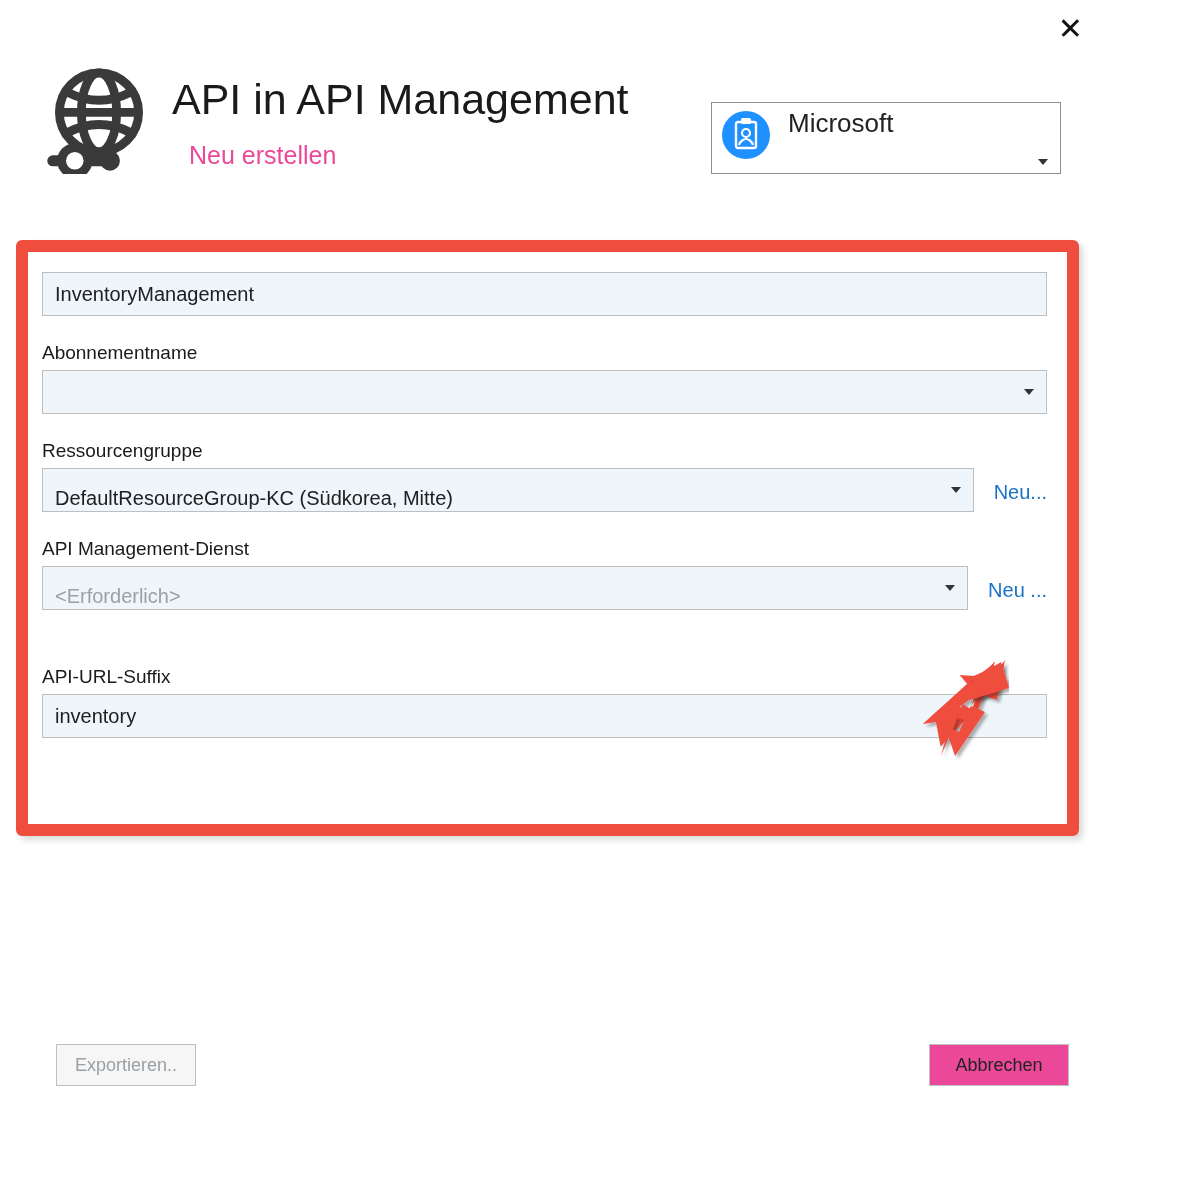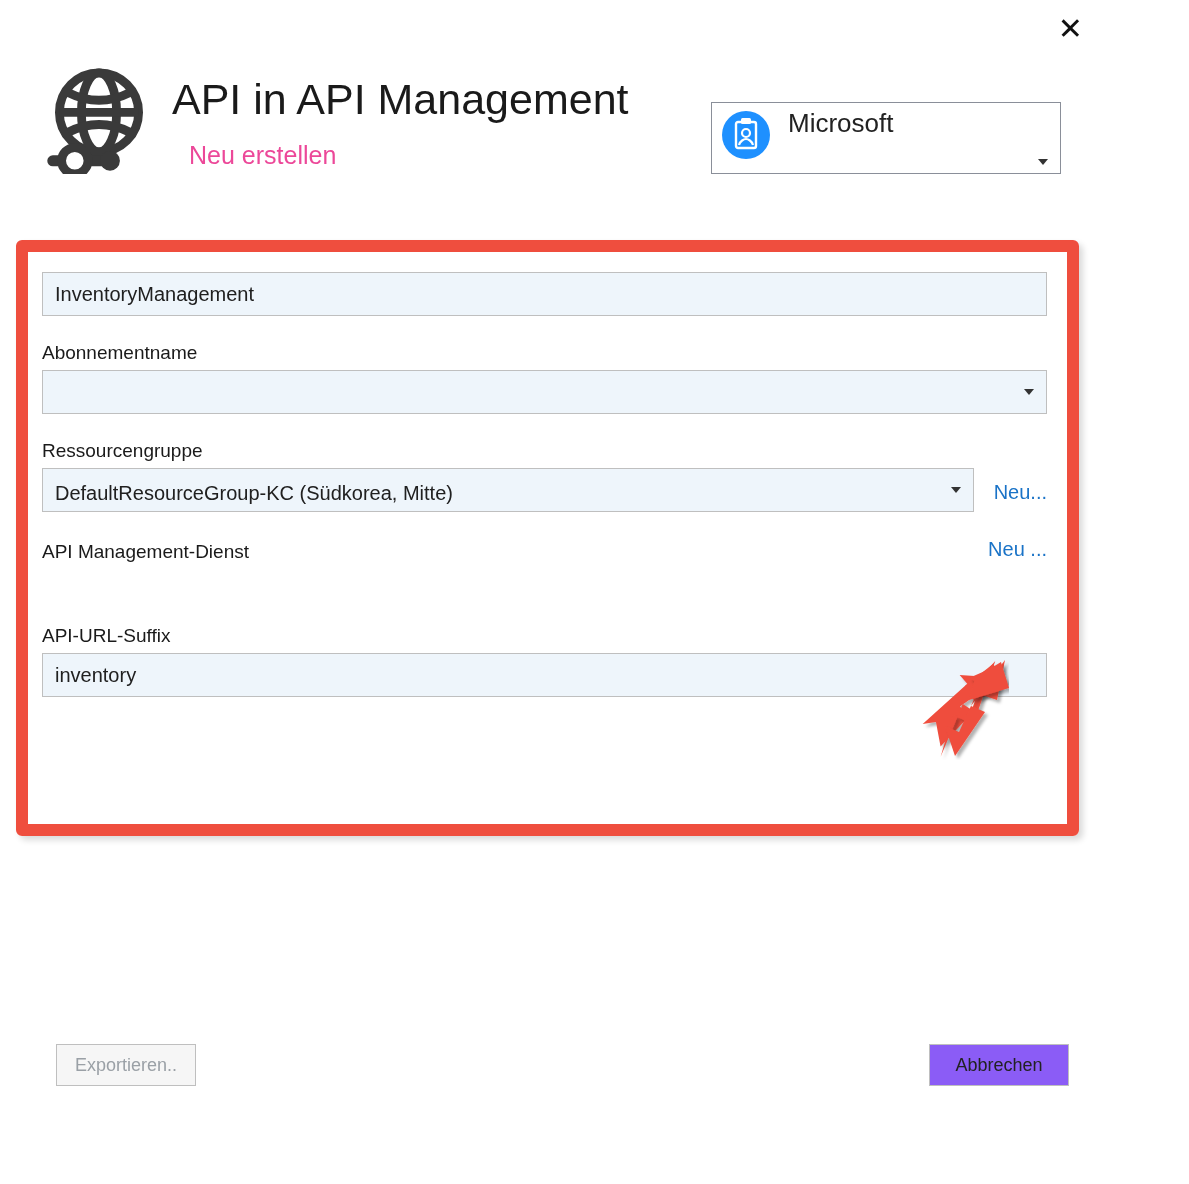--- a/index.html
+++ b/index.html
@@ -128,7 +128,7 @@
     border: 1px solid #bfbfbf;
     background: #eef5fb;
     font-size: 20px;
-    padding: 6px 12px;
+    padding: 18px 12px;
     color: #202020;
     outline: none;
   }

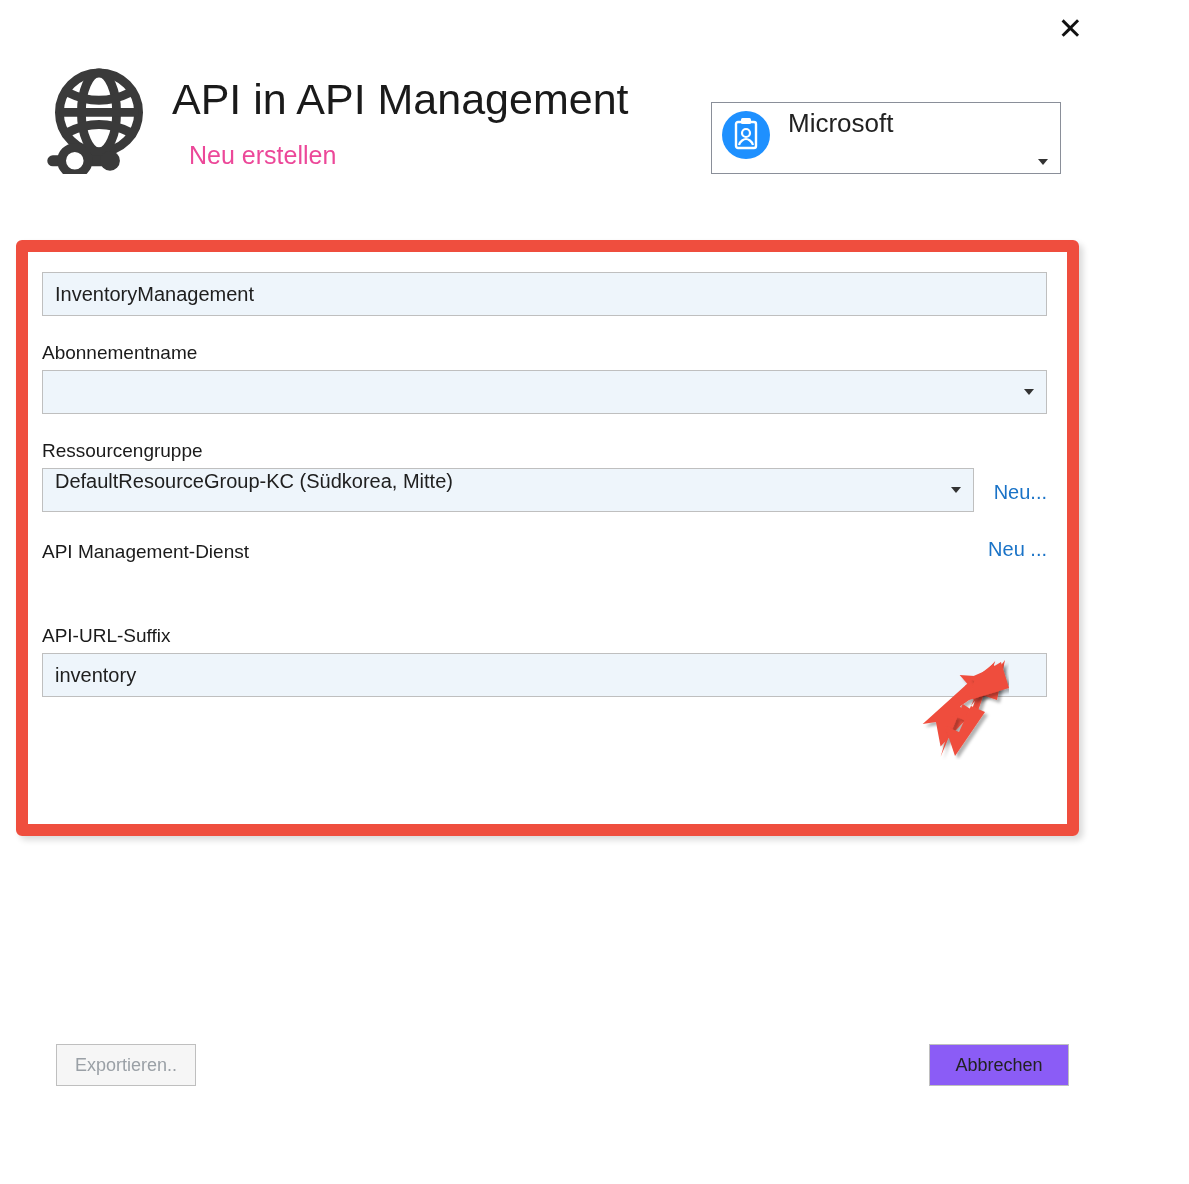--- a/index.html
+++ b/index.html
@@ -137,7 +137,7 @@
     background: #eef5fb;
     position: relative;
     display: flex;
-    align-items: flex-end;
+    align-items: flex-start;
     padding-right: 30px;
   }
   .combo-input.placeholder { color: #9aa0a6; }

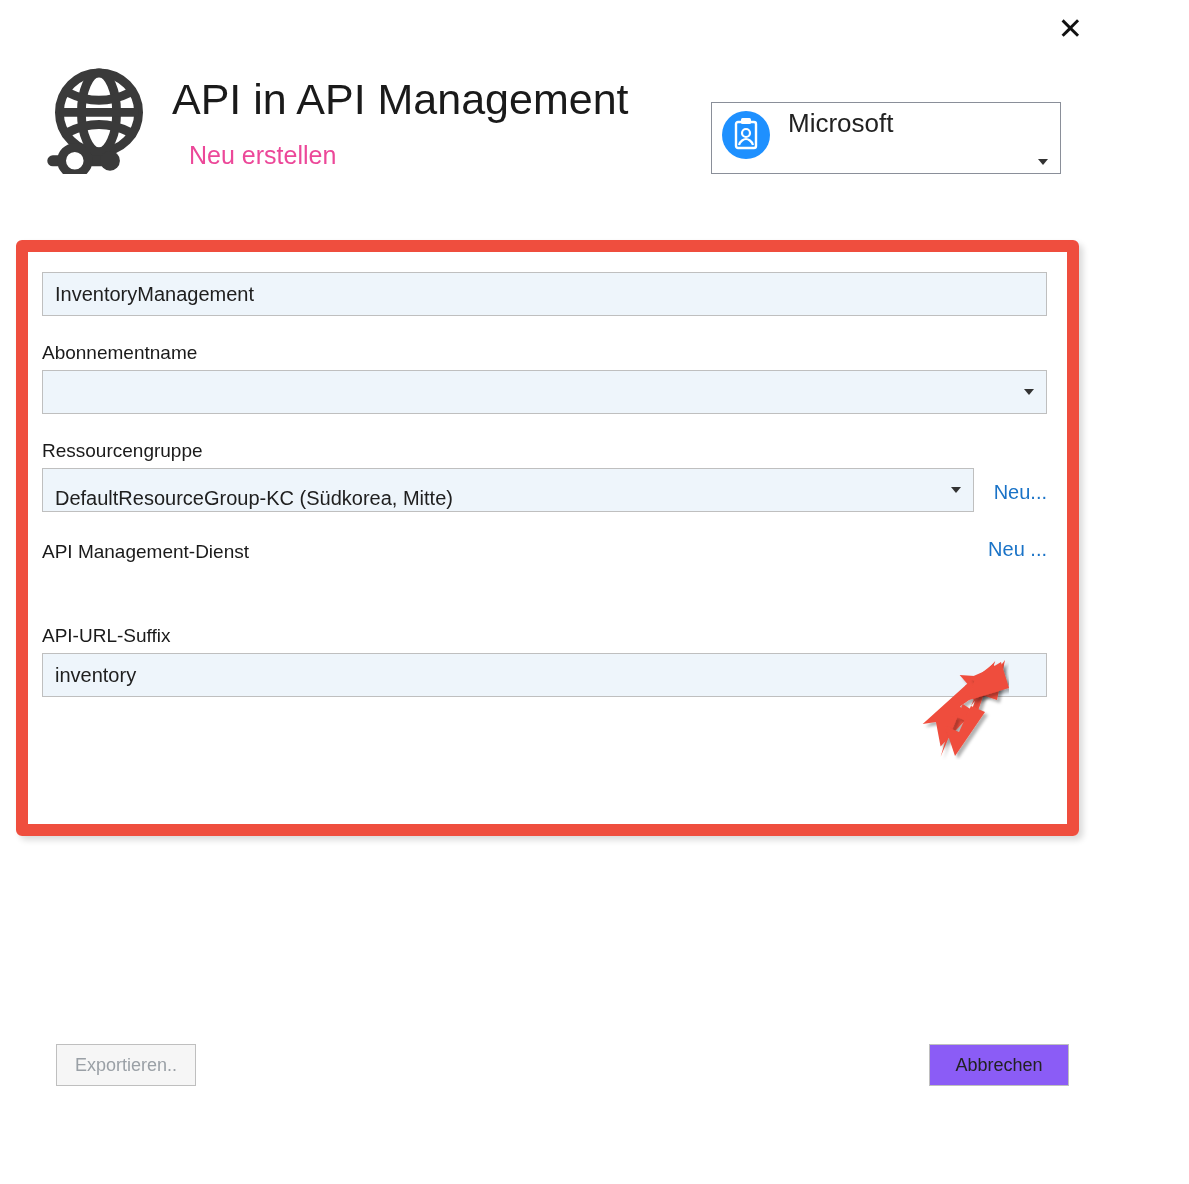--- a/index.html
+++ b/index.html
@@ -268,6 +268,10 @@
     <div class="form-row form-row-split">
       <div class="field-col">
         <div class="field-label">API Management-Dienst</div>
+        <div class="combo-input placeholder">
+          <span>&lt;Erforderlich&gt;</span>
+          <div class="combo-caret"></div>
+        </div>
       </div>
       <div class="link-col">
         <span class="neu-link">Neu ...</span>

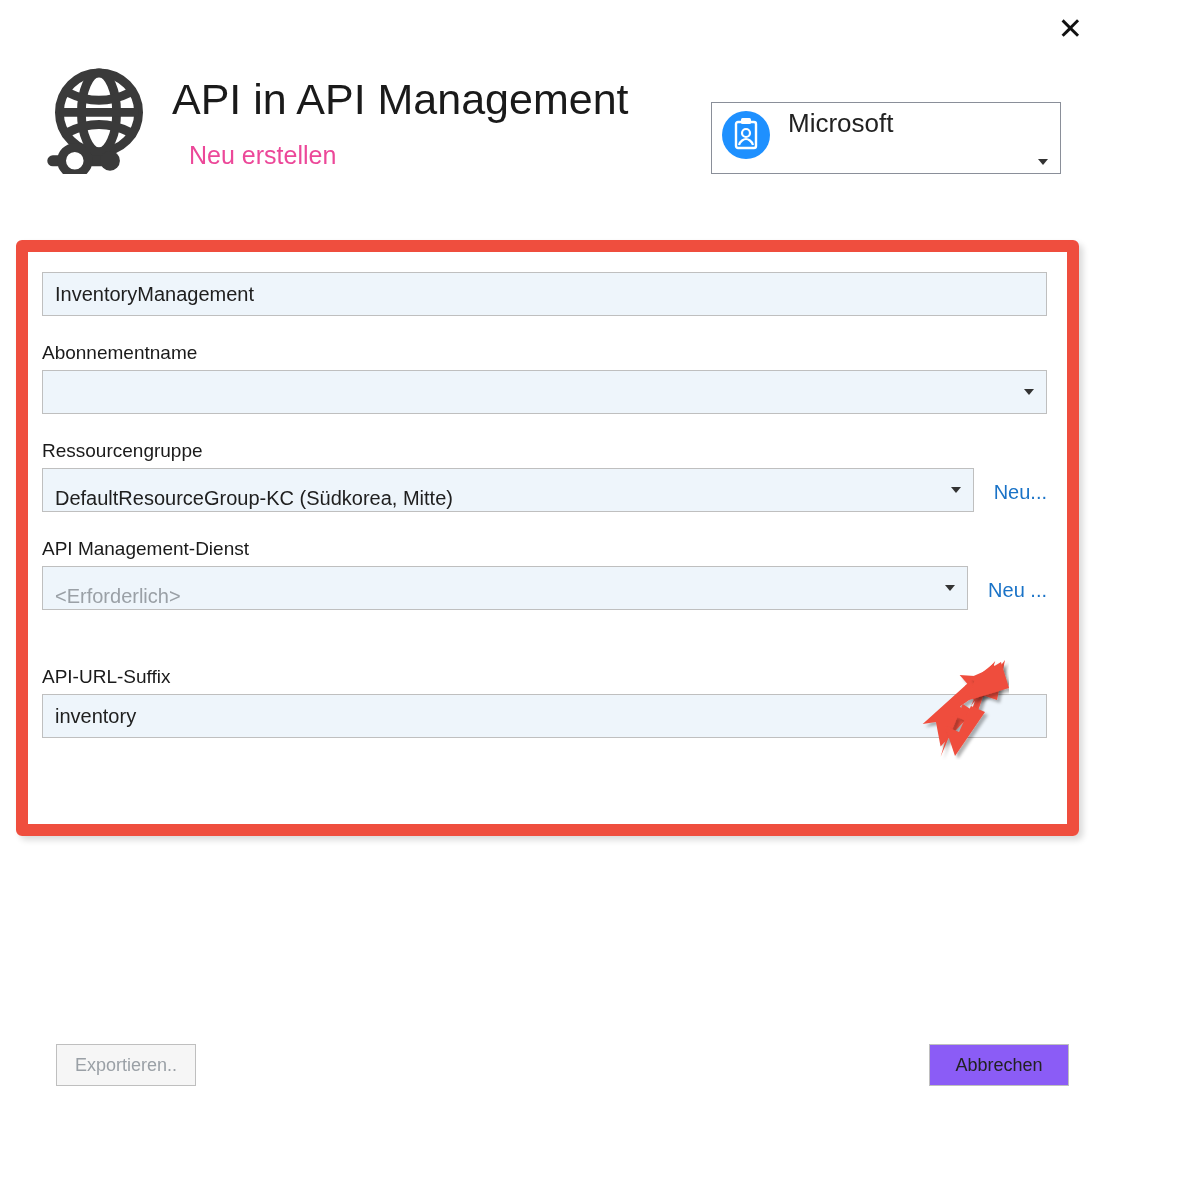--- a/index.html
+++ b/index.html
@@ -180,7 +180,7 @@
     height: 42px;
     min-width: 140px;
     border: 1px solid #bfbfbf;
-    background: #8b5cf6;
+    background: #ec4899;
     font-size: 18px;
     color: #222;
     padding: 0 16px;

